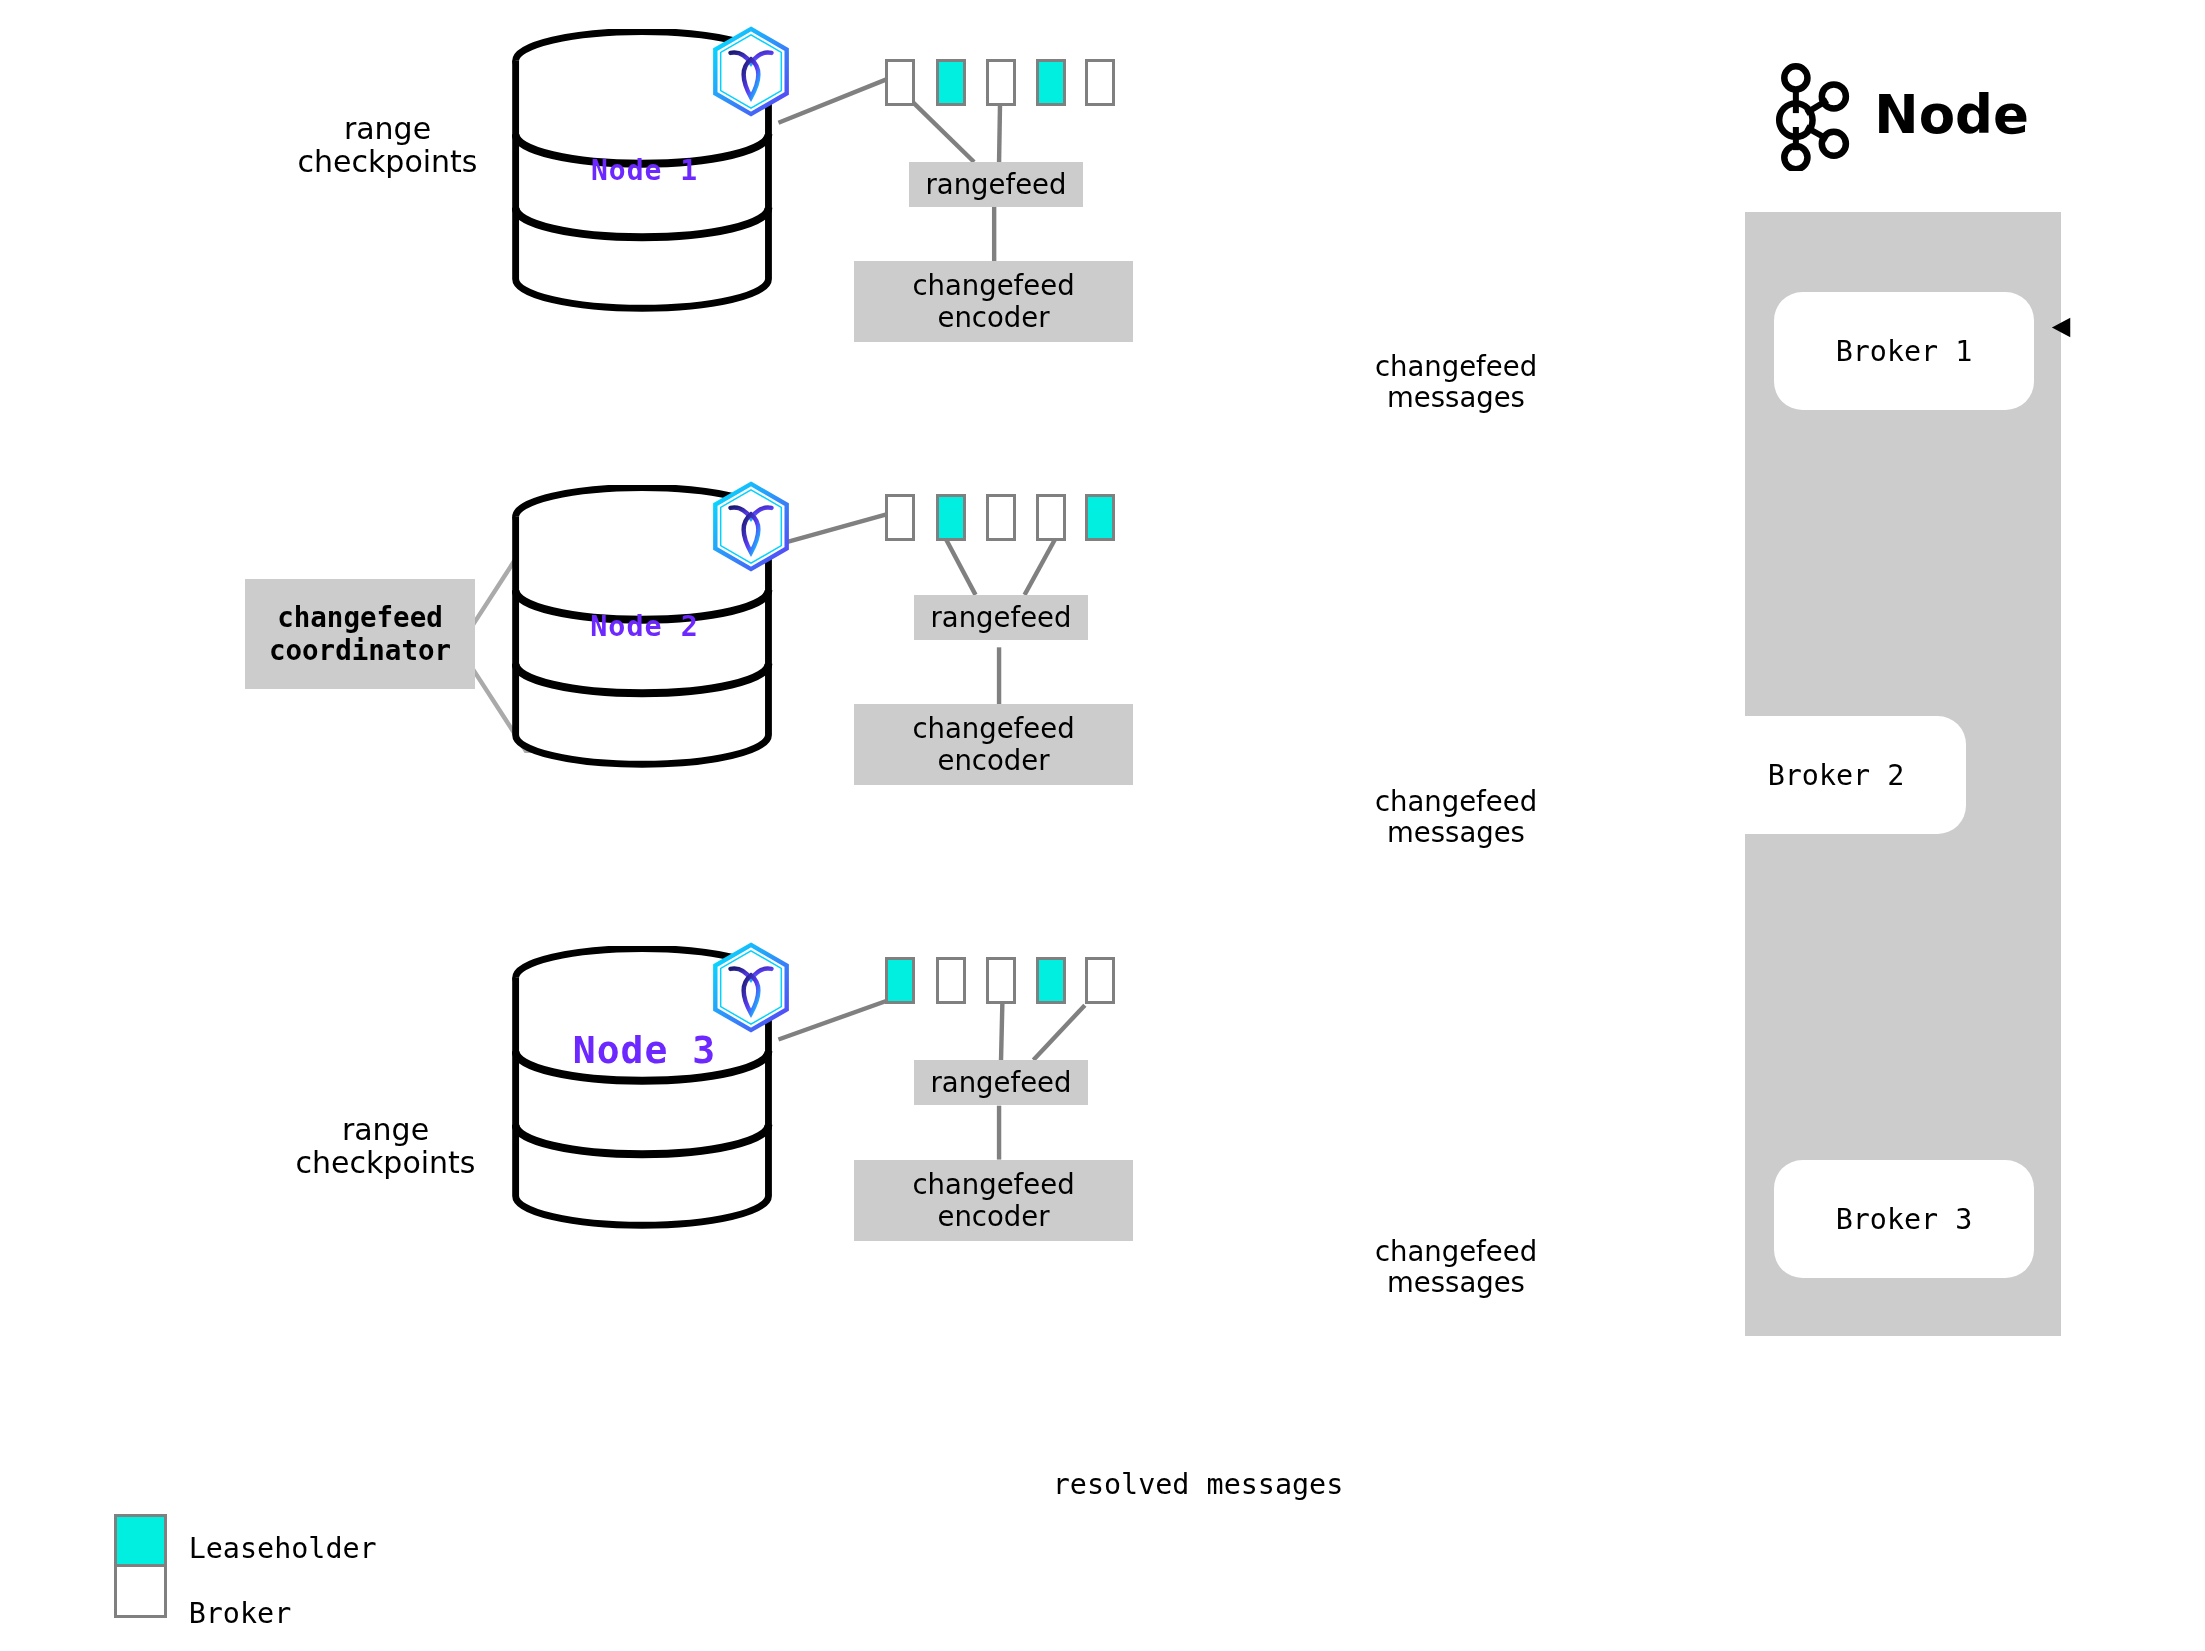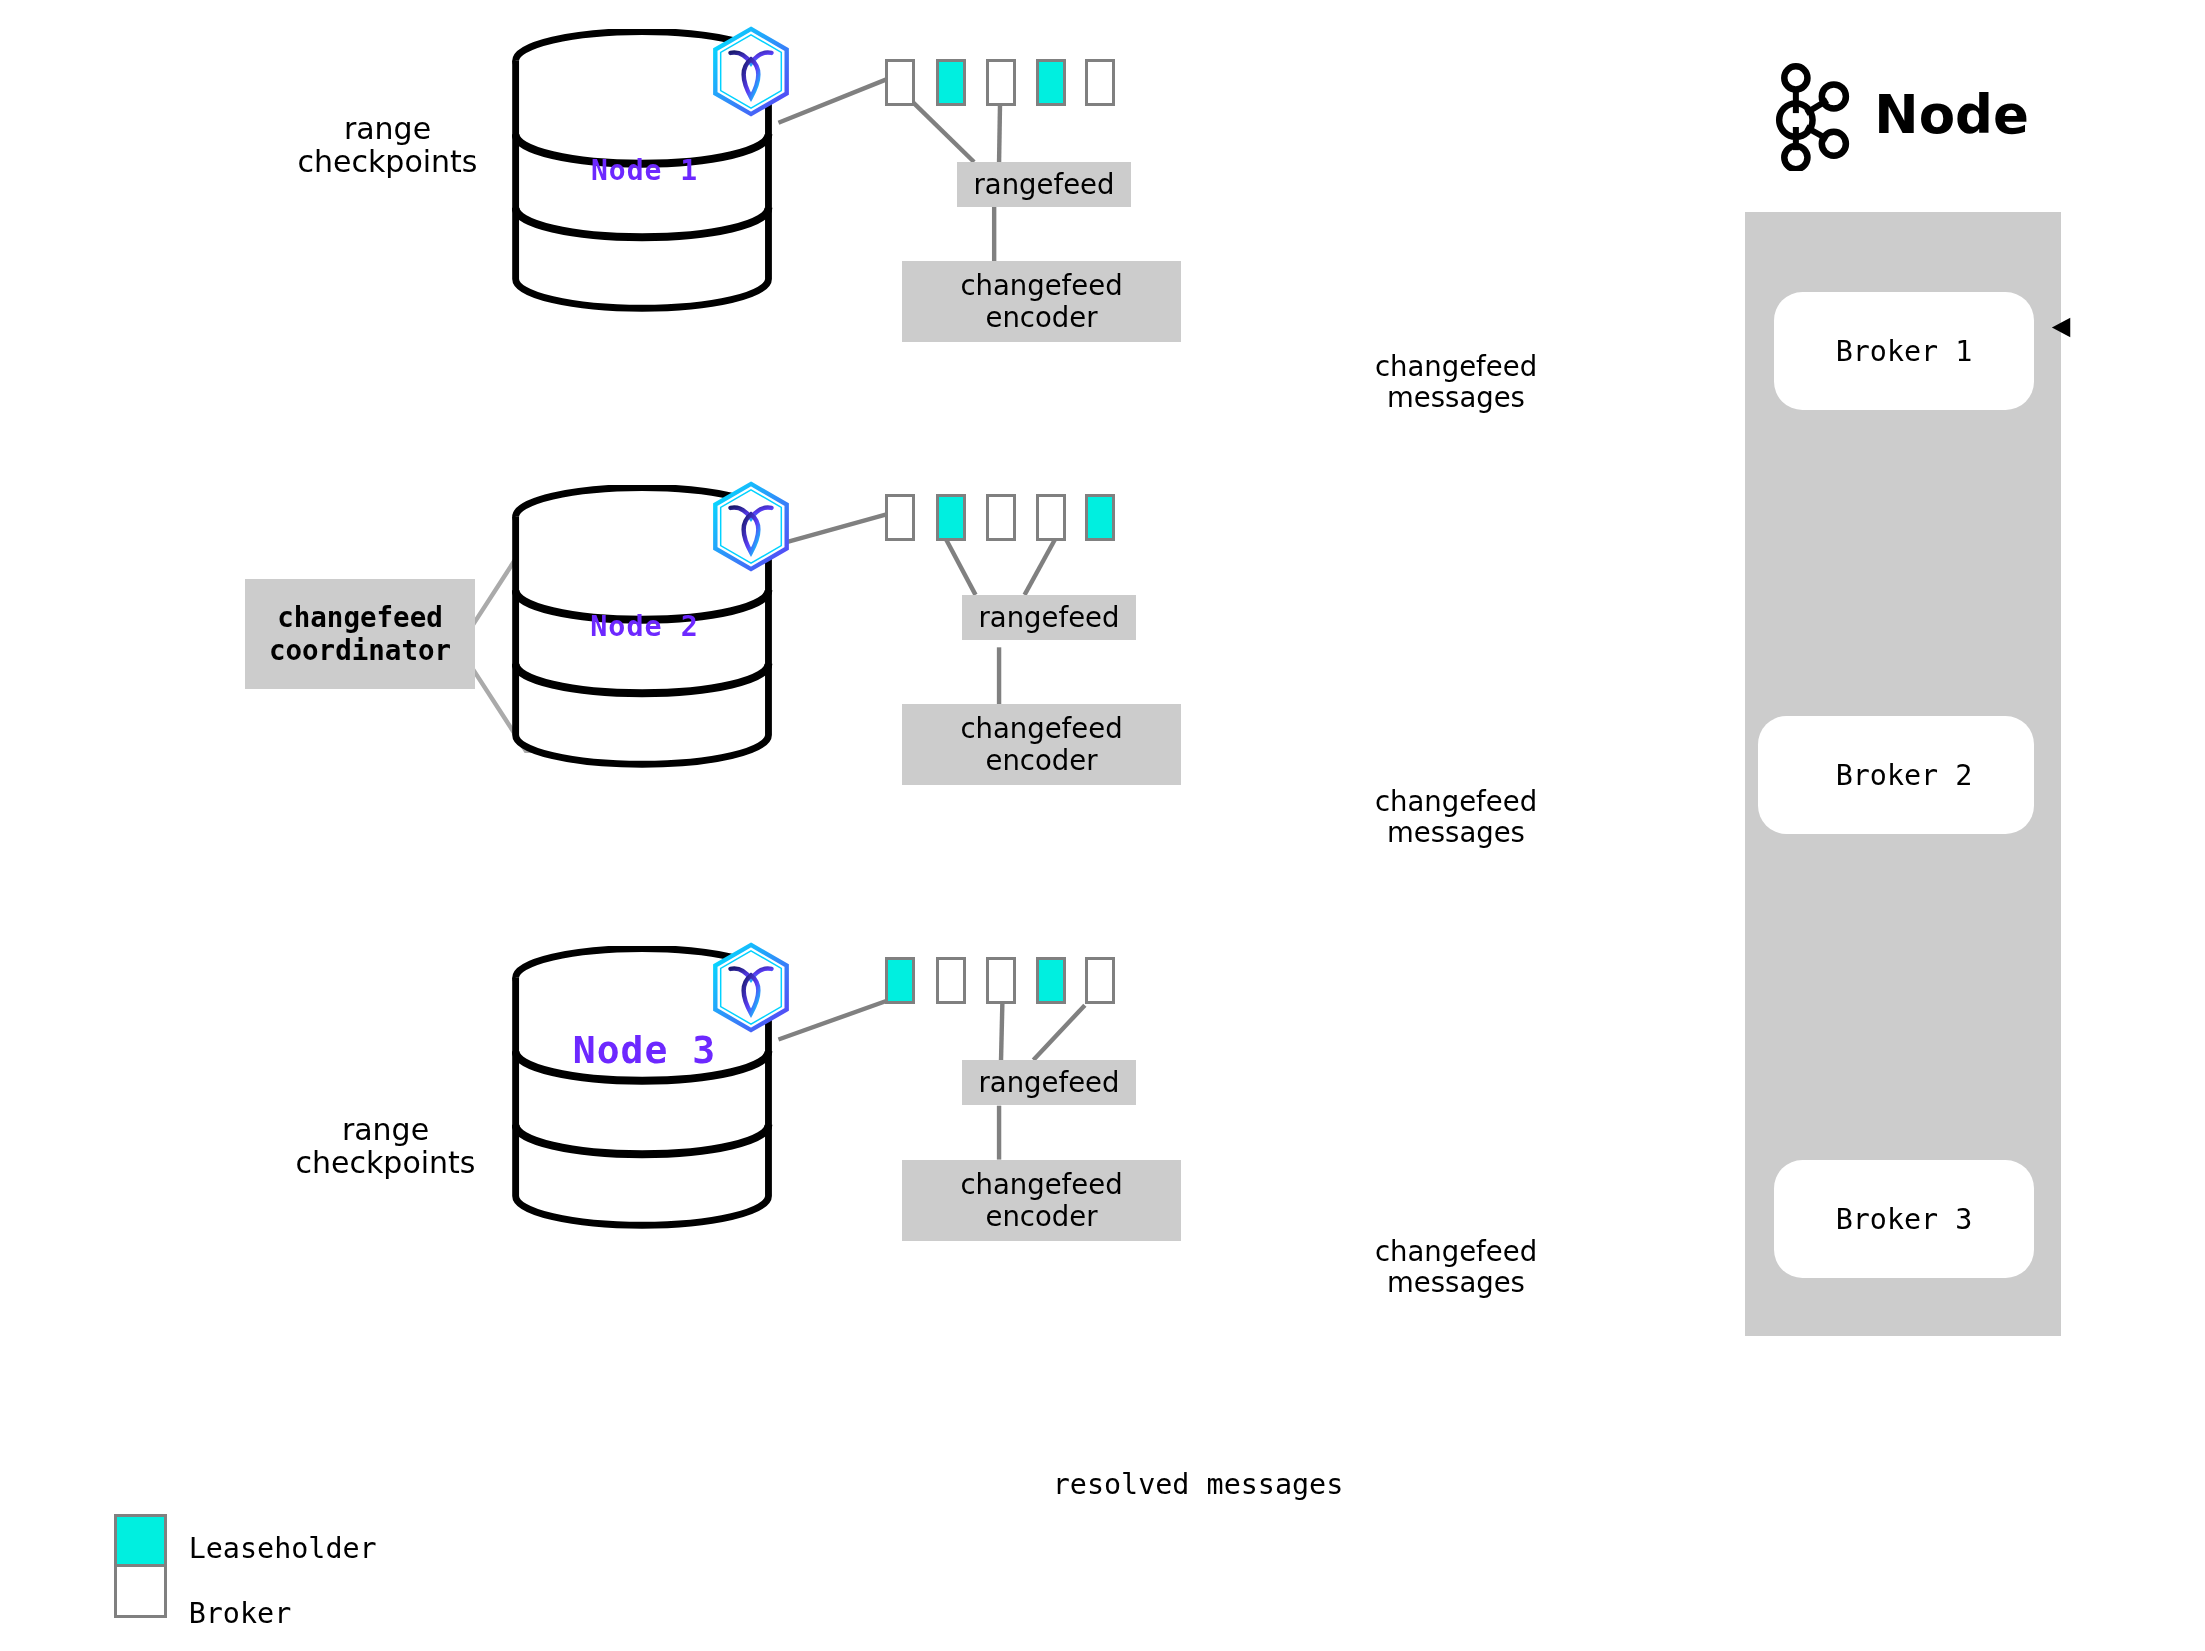--- a/index.html
+++ b/index.html
@@ -25,7 +25,7 @@
     background:#cccccc;color:#000;
     font-family:"DejaVu Sans", sans-serif;
     display:flex;flex-direction:column;align-items:center;justify-content:center;
-    line-height:1.15;text-align:center;box-sizing:border-box;margin-left:48px;
+    line-height:1.15;text-align:center;box-sizing:border-box;
   }
 
   

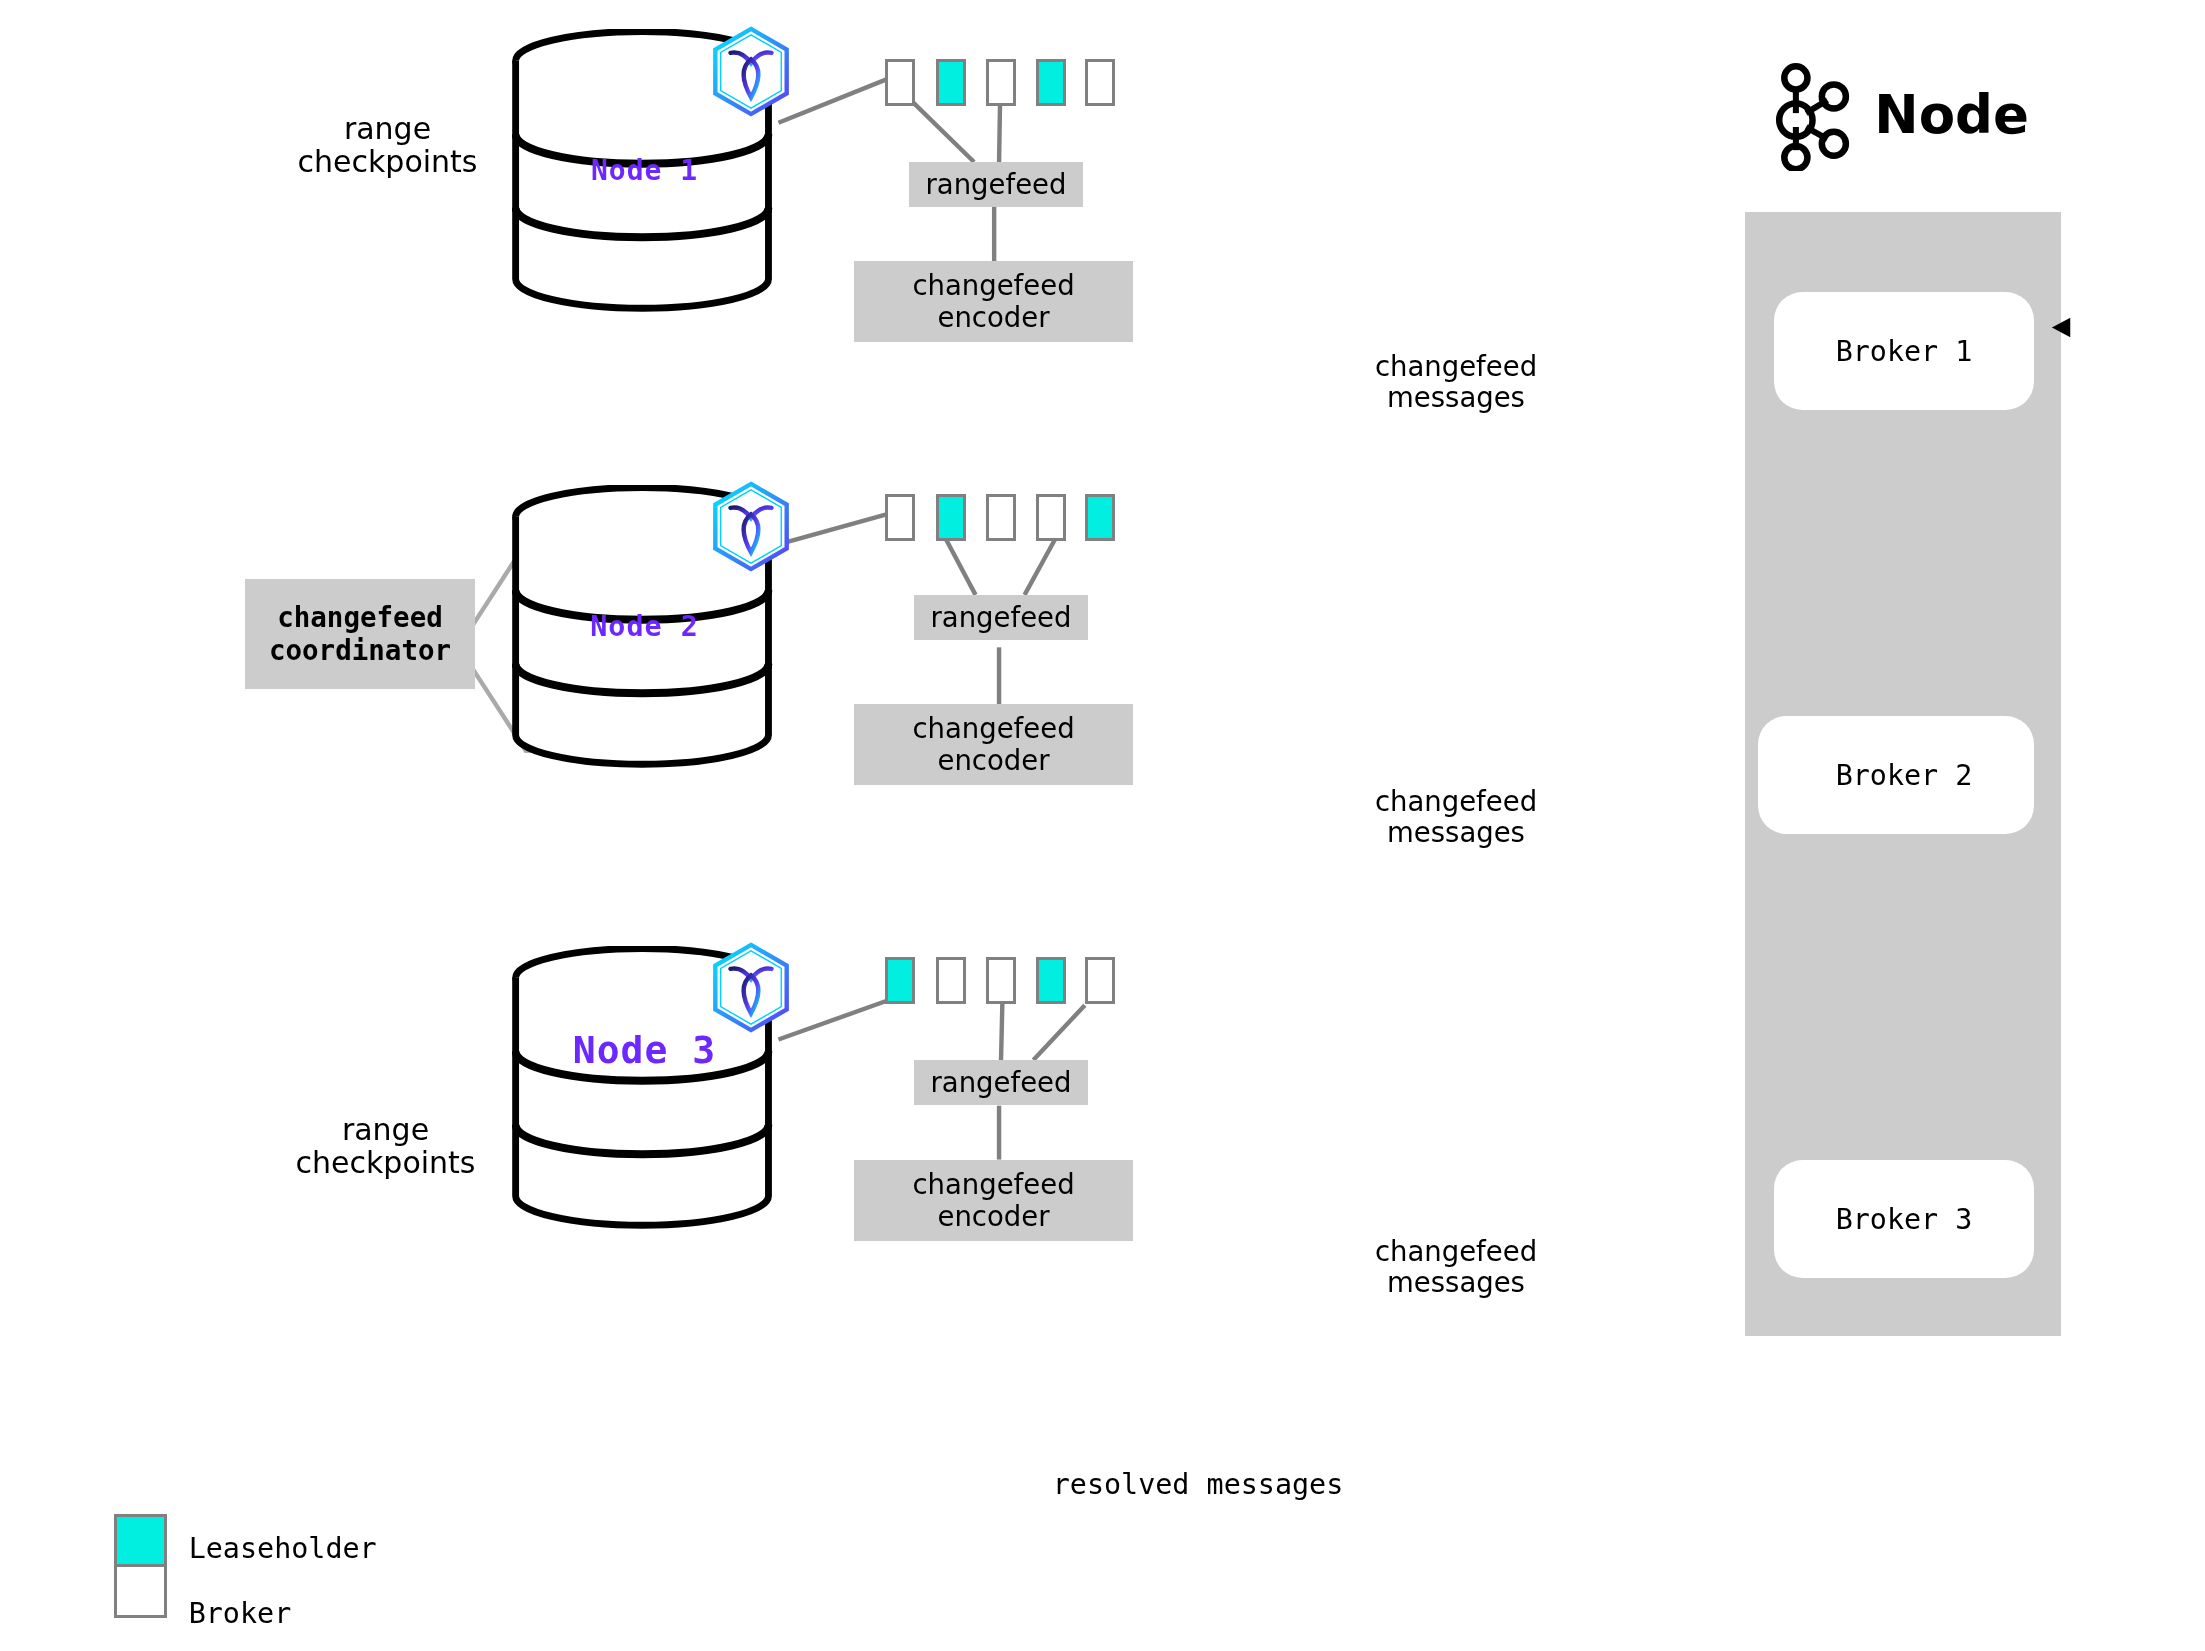--- a/index.html
+++ b/index.html
@@ -304,7 +304,7 @@
   <div class="broker" style="left:1774px;top:292px;width:260px;height:118px;font-size:28.4px;">
     <span>Broker 1</span>
   </div>
-  <div class="broker" style="left:1758px;top:716px;width:260px;height:118px;font-size:28.4px;padding-left:16px;">
+  <div class="broker" style="left:1690px;top:716px;width:260px;height:118px;font-size:28.4px;padding-left:16px;">
     <span>Broker 2</span>
   </div>
   <div class="broker" style="left:1774px;top:1160px;width:260px;height:118px;font-size:28.4px;">

